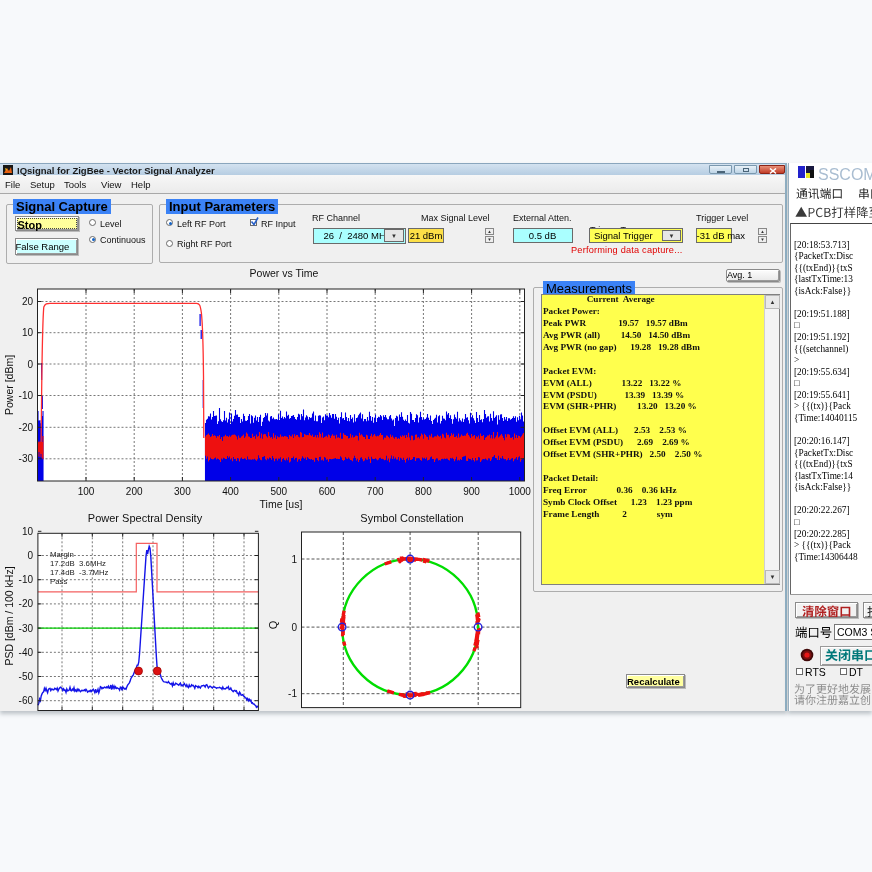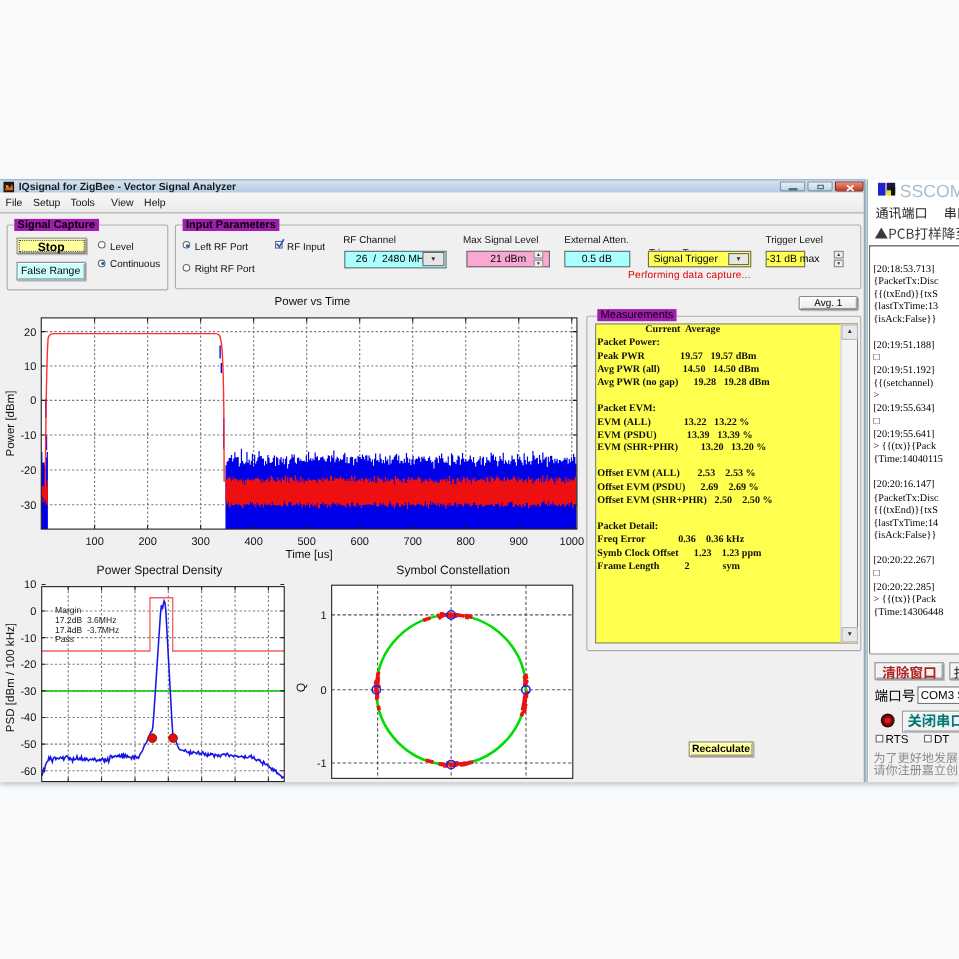--- a/index.html
+++ b/index.html
@@ -12,7 +12,7 @@
 .mi{position:absolute;top:3.5px;font-size:9.5px;color:#111}
 #client{left:0;top:32px;width:100%;height:516px;background:#f0f0f0}
 .grp{position:absolute;border:1px solid #adadad;border-radius:2px}
-.grplab{position:absolute;background:#a21caf;font-size:10px;font-weight:bold;color:#000;padding:0 3px;white-space:nowrap}
+.grplab{position:absolute;background:#3b82f6;font-size:13px;font-weight:bold;color:#000;padding:0 3px;white-space:nowrap}
 .lab{position:absolute;font-size:9px;color:#111;white-space:nowrap}
 .field{position:absolute;border:1px solid #6a6a6a;font-size:9.5px;color:#000;text-align:center;line-height:13px;white-space:nowrap}
 .dd{position:absolute;border:1px solid #6a6a6a;background:#e6e6e6;font-size:6px;color:#333;text-align:center}

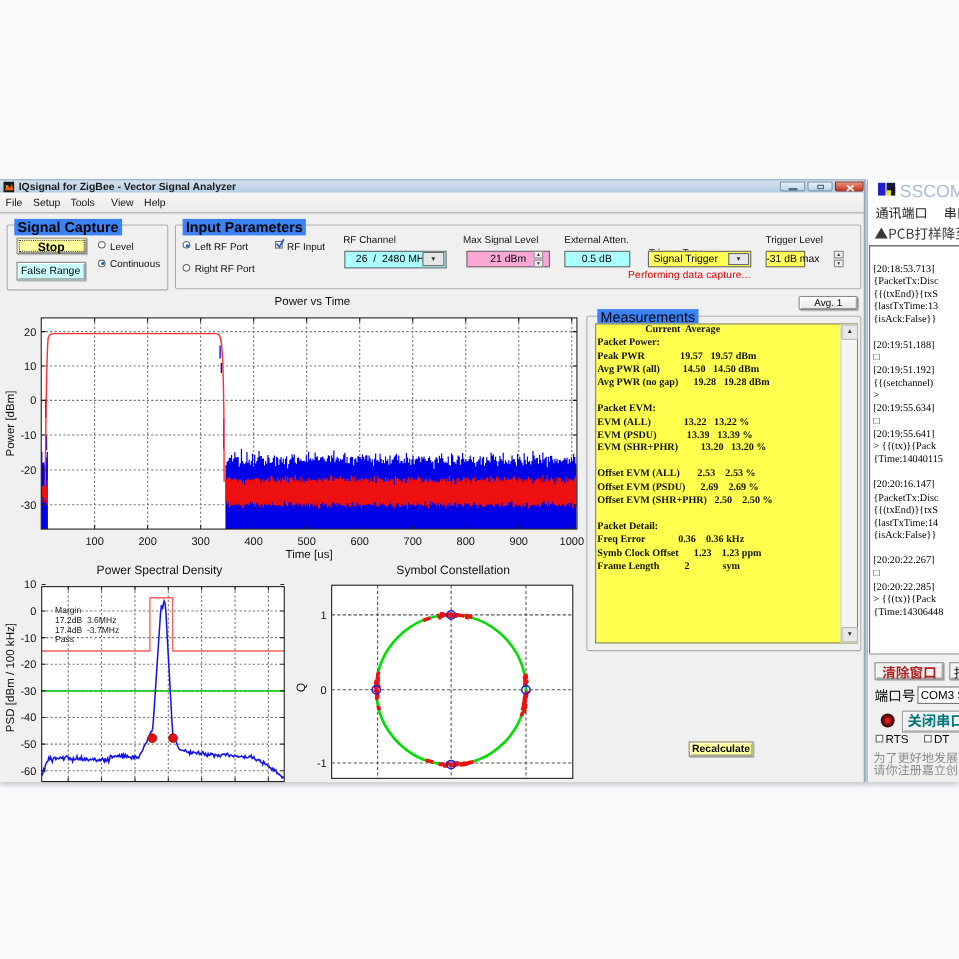--- a/index.html
+++ b/index.html
@@ -20,7 +20,7 @@
 .rad{position:absolute;width:7px;height:7px;border-radius:50%;border:1px solid #6a6a6a;background:#fff}
 .rad.sel::after{content:"";position:absolute;left:1.5px;top:1.5px;width:3px;height:3px;border-radius:50%;background:#1464c8}
 .chk{position:absolute;width:7px;height:7px;border:1px solid #6a6a6a;background:#fff}
-.btn3{position:absolute;border:1px solid #8a8a8a;box-shadow:inset 1px 1px 0 #fff,inset -1px -1px 0 #9a9a9a,1px 1px 0 #bbb;text-align:center}
+.btn3{position:absolute;border:1px solid #8a8a8a;box-shadow:inset 1px 1px 0 #fff,inset -1px -1px 0 #9a9a9a,1px 1px 0 #bbb;}
 #sw{left:788px;top:163px;width:84px;height:548px;background:#fff;border-left:1px solid #9ab0c0;box-shadow:0 3px 4px rgba(120,130,140,.45)}
 pre{font-family:Liberation Serif, serif}
 #meas-pre{position:absolute;left:543px;top:99px;font-size:9.2px;line-height:11.93px;font-weight:bold;color:#111;letter-spacing:0}

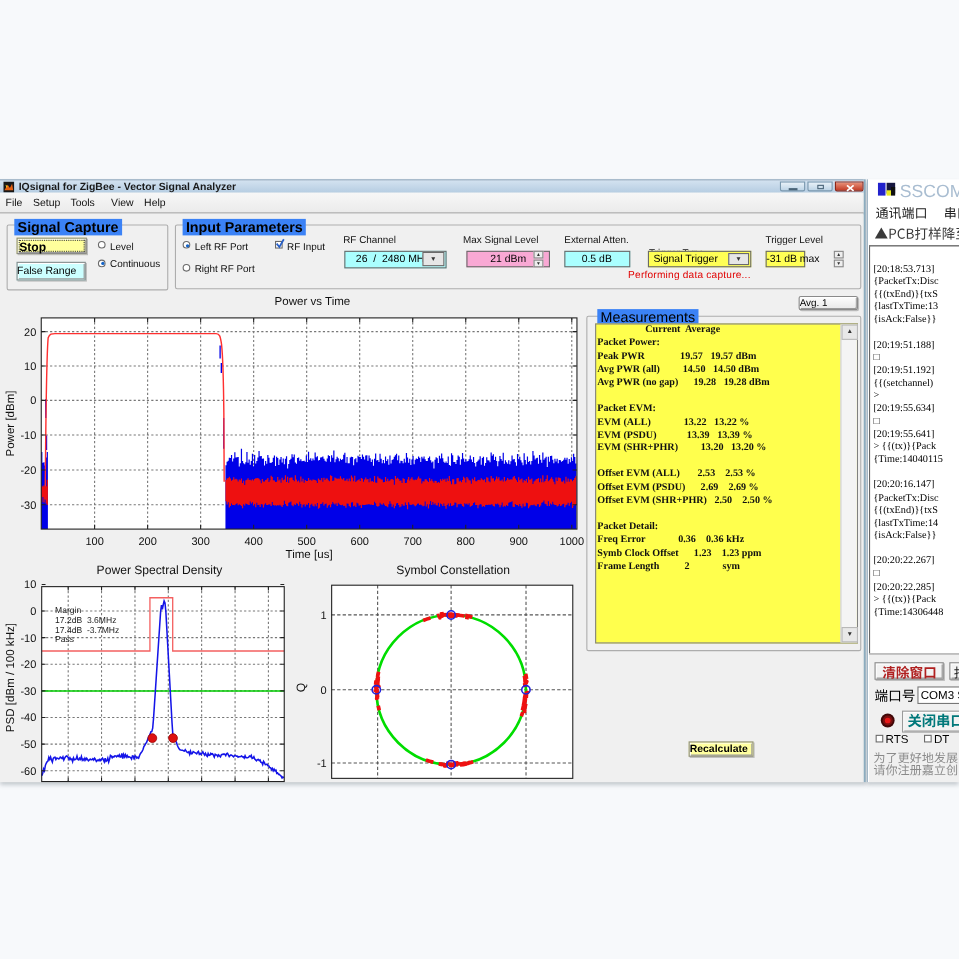--- a/index.html
+++ b/index.html
@@ -84,7 +84,7 @@
       <div class="field" style="left:312.5px;top:32.5px;width:93.5px;height:16px;background:#aaffff;line-height:14.5px;text-align:left;padding-left:10px">26&nbsp;&nbsp;/&nbsp;&nbsp;2480 MHz</div>
       <div class="dd" style="left:384px;top:34px;width:20px;height:13px;line-height:13px">▼</div>
       <div class="lab" style="left:421px;top:18px">Max Signal Level</div>
-      <div class="field" style="left:424px;top:33px;width:76px;height:14.5px;background:#f9a8d4">21 dBm</div>
+      <div class="field" style="left:408px;top:33px;width:36px;height:14.5px;background:#fde047">21 dBm</div>
       <div class="spin" style="left:485px;top:33px;height:7px">▲</div>
       <div class="spin" style="left:485px;top:40.5px;height:7px">▼</div>
       <div class="lab" style="left:513px;top:18px">External Atten.</div>

